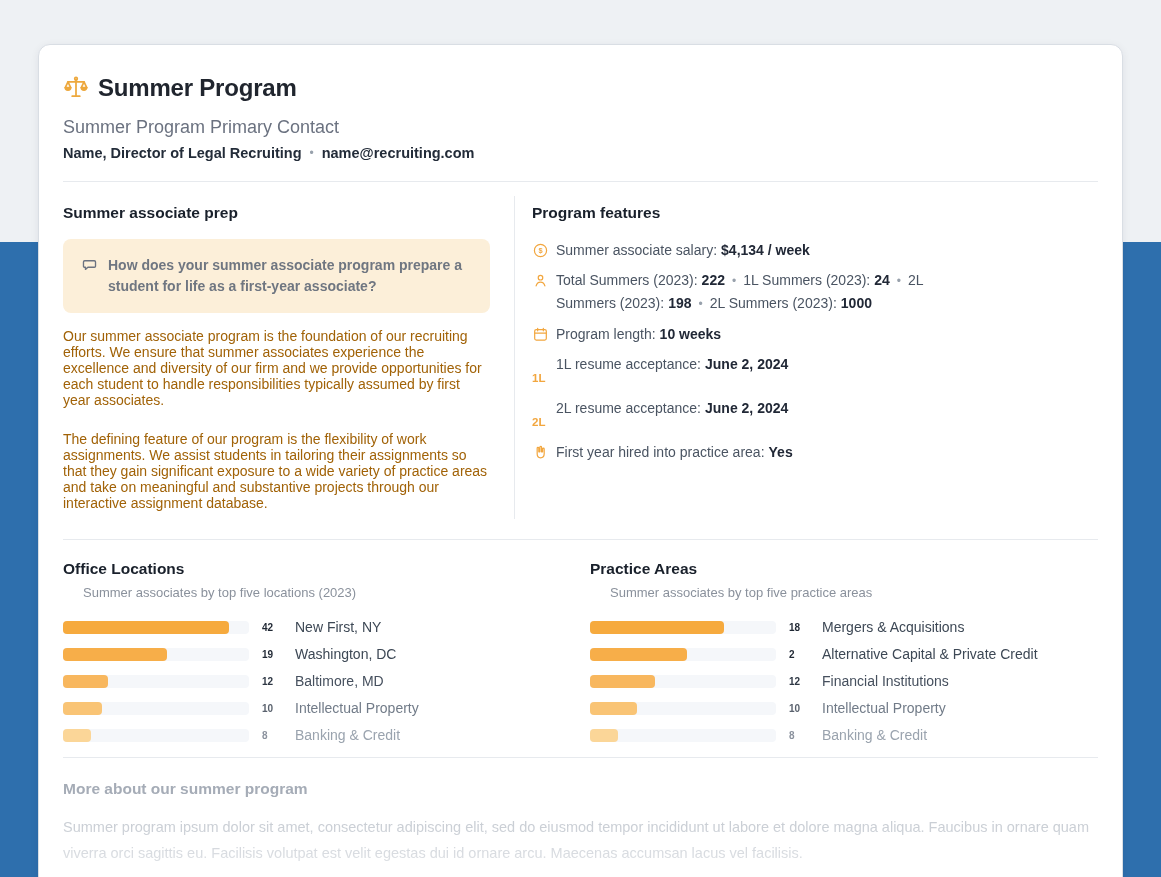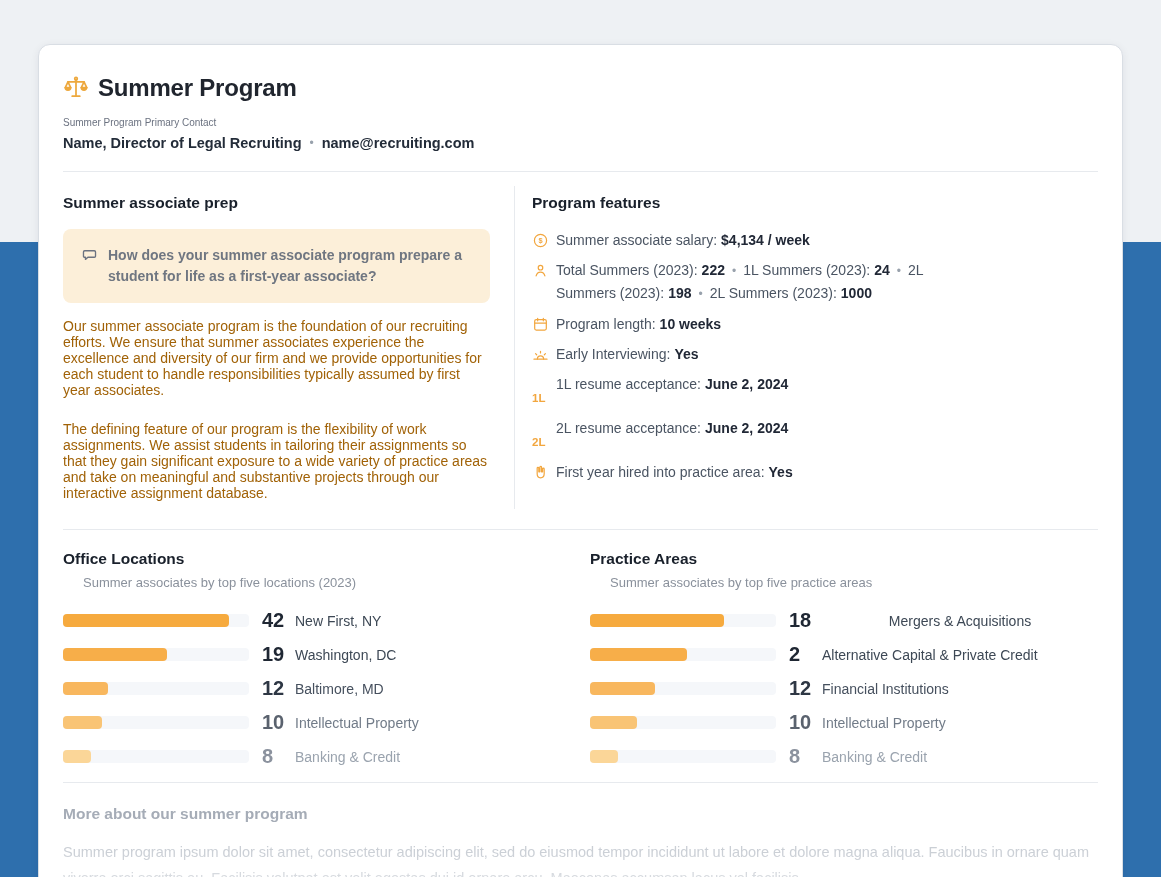--- a/index.html
+++ b/index.html
@@ -27,7 +27,7 @@
   .title-icon { width: 26px; height: 26px; color: #eda83d; flex: none; }
   .title-icon svg { width: 26px; height: 26px; display: block; }
   h1 { font-size: 24px; font-weight: 700; color: #20252e; letter-spacing: -.2px; }
-  .contact-label { margin-top: 15px; font-size: 10px; color: #6b7280; }
+  .contact-label { margin-top: 15px; font-size: 18px; color: #6b7280; }
   .contact-line { margin-top: 7px; font-size: 14.5px; font-weight: 700; color: #232c39; display: flex; align-items: center; }
   .dot { color: #98a1ac; font-size: 12px; margin: 0 8px; font-weight: 400; }
 

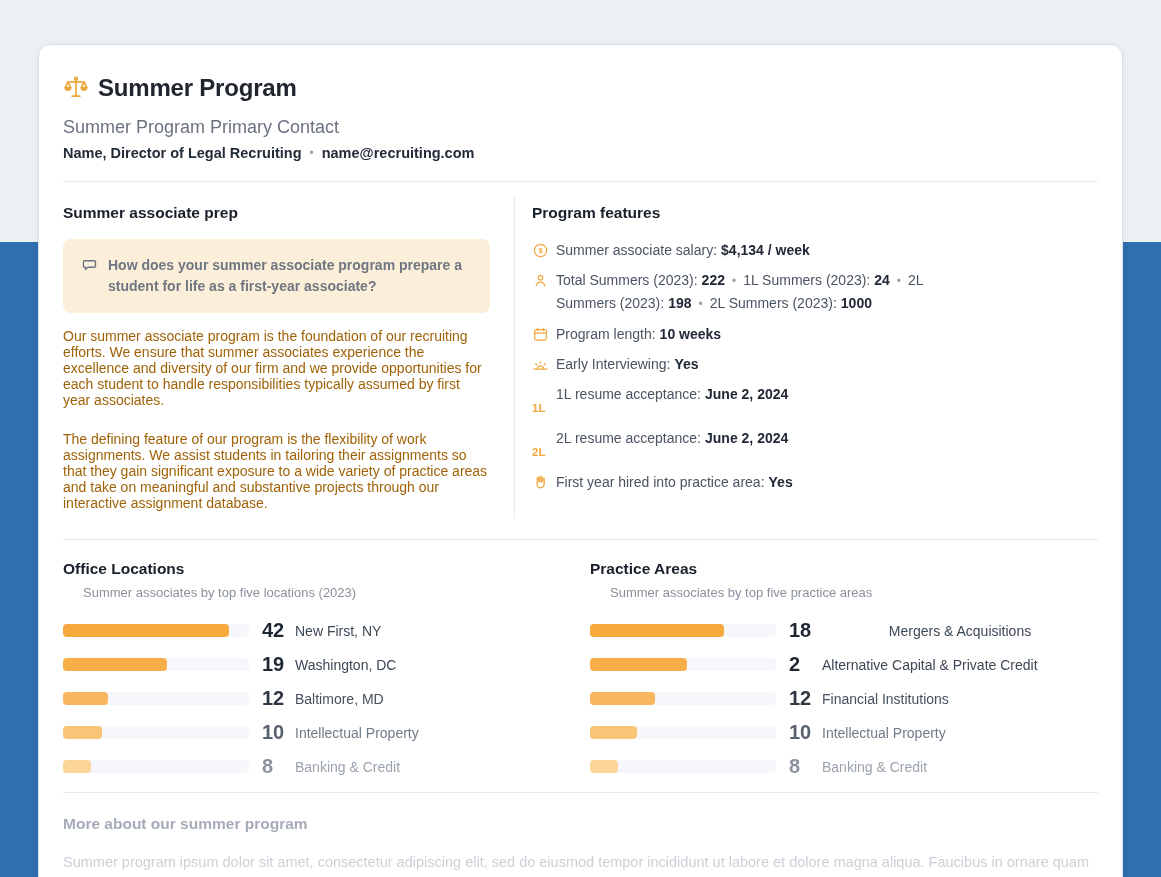--- a/index.html
+++ b/index.html
@@ -152,16 +152,6 @@
             <div class="feat-text"><span>Program length:</span><b>10 weeks</b></div>
           </div>
           <div class="feat-row">
-            <span class="feat-icon">
-              <svg viewBox="0 0 24 24" fill="none" stroke="currentColor" stroke-width="1.7" stroke-linecap="round" stroke-linejoin="round">
-                <path d="M2.8 18.6h18.4"></path>
-                <path d="M7.6 18.4a4.4 4.4 0 0 1 8.8 0"></path>
-                <path d="M12 9.8V7.4M6.6 12.4L5 10.8M17.4 12.4l1.6-1.6"></path>
-              </svg>
-            </span>
-            <div class="feat-text"><span>Early Interviewing:</span><b>Yes</b></div>
-          </div>
-          <div class="feat-row">
             <span class="feat-badge">1L</span>
             <div class="feat-text"><span>1L resume acceptance:</span><b>June 2, 2024</b></div>
           </div>

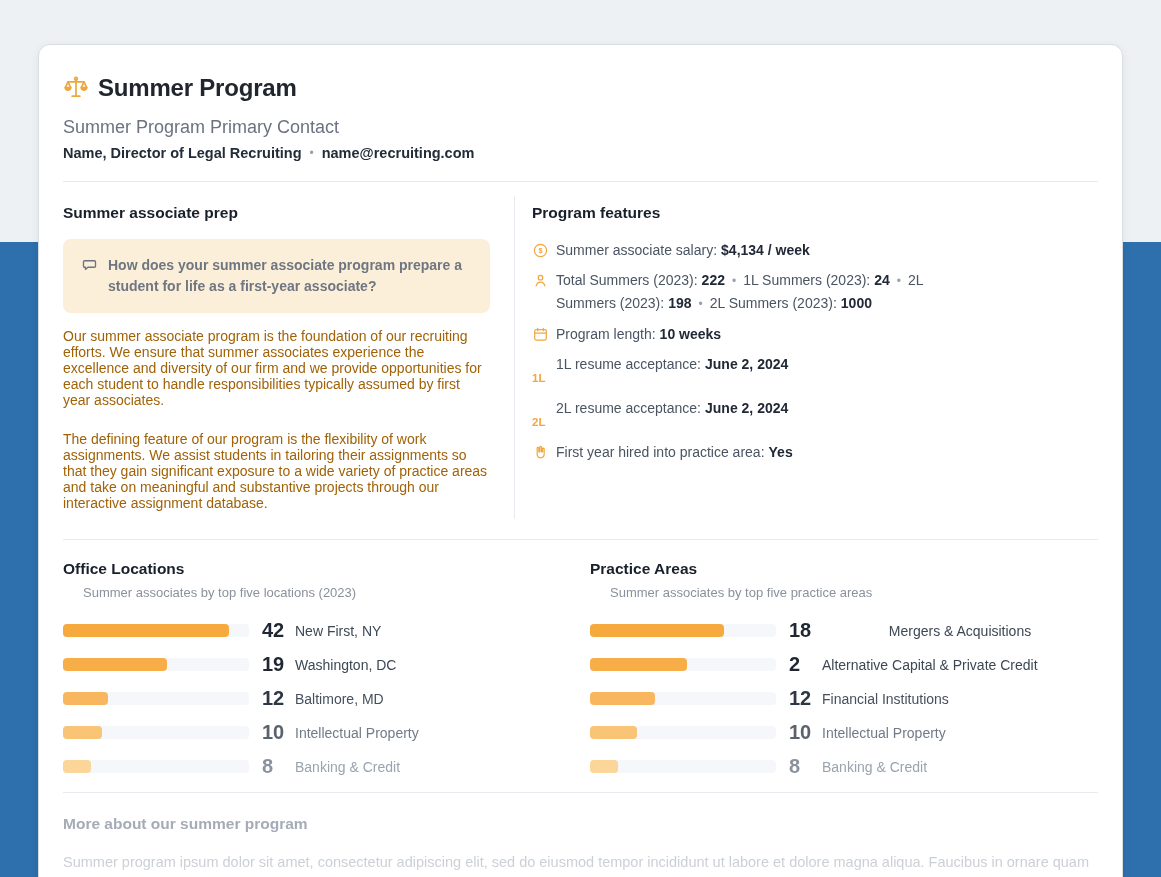--- a/index.html
+++ b/index.html
@@ -64,7 +64,7 @@
   .rows { margin-top: 19px; display: grid; grid-template-columns: 186px 20px auto; column-gap: 13px; row-gap: 11px; align-items: center; }
   .track { height: 13px; background: #f5f7fa; border-radius: 4px; }
   .fill { height: 13px; border-radius: 4px; }
-  .cval { font-size: 20px; font-weight: 700; }
+  .cval { font-size: 10px; font-weight: 700; }
   .clab { font-size: 14px; }
 
   

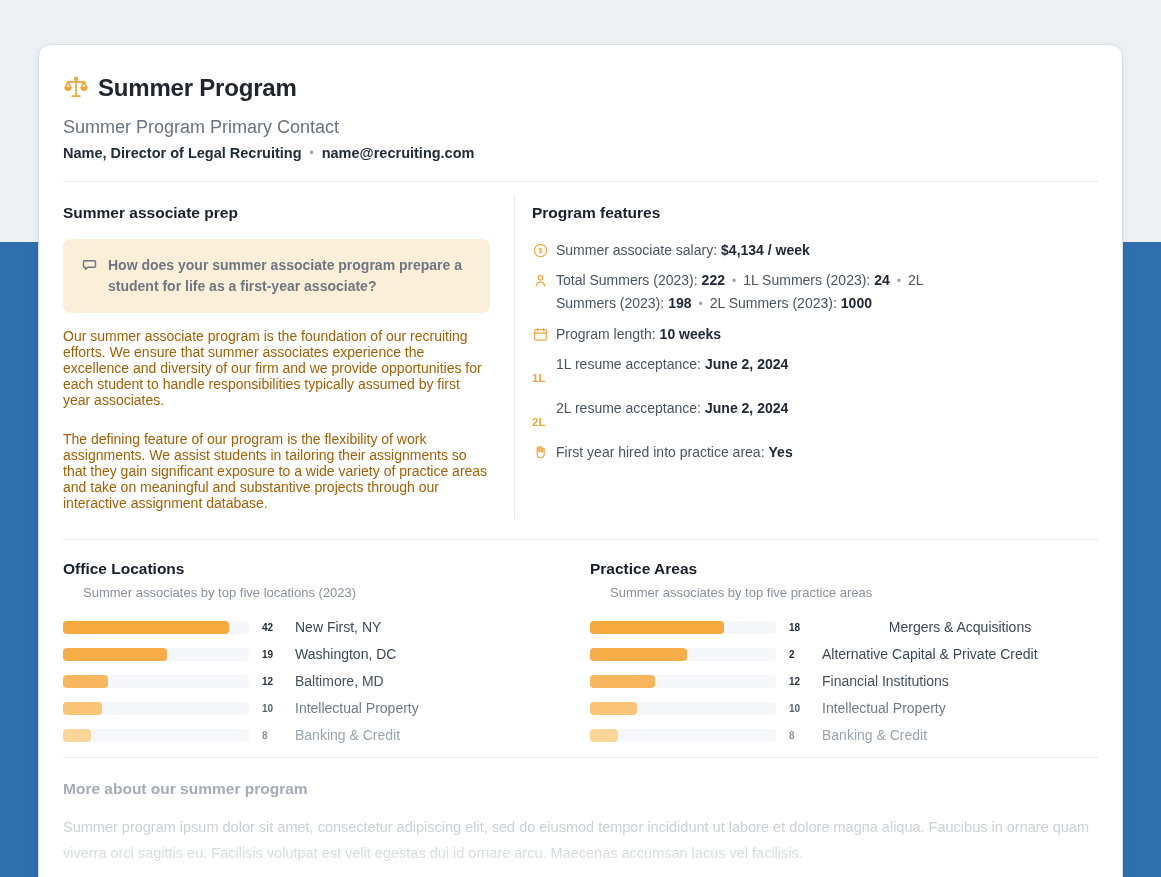--- a/index.html
+++ b/index.html
@@ -211,7 +211,7 @@
             <div class="fill" style="width: 72%; background: rgb(246, 170, 62);"></div>
           </div>
           <span class="cval" style="color: rgb(31, 39, 51);">18</span>
-          <span class="clab" style="color: rgb(61, 72, 85); text-align: center;">Mergers &amp; Acquisitions</span>
+          <span class="clab" style="color: rgb(61, 72, 85);">Mergers &amp; Acquisitions</span>
           <div class="track" style="background: rgb(245, 247, 250);">
             <div class="fill" style="width: 52%; background: rgb(247, 174, 73);"></div>
           </div>

